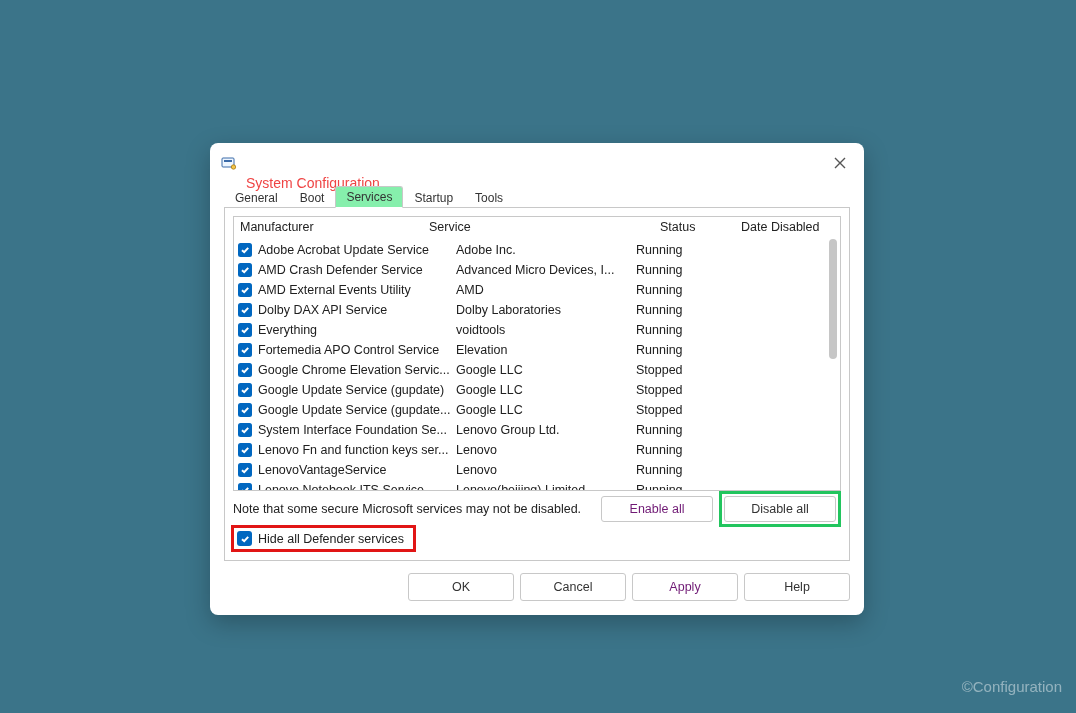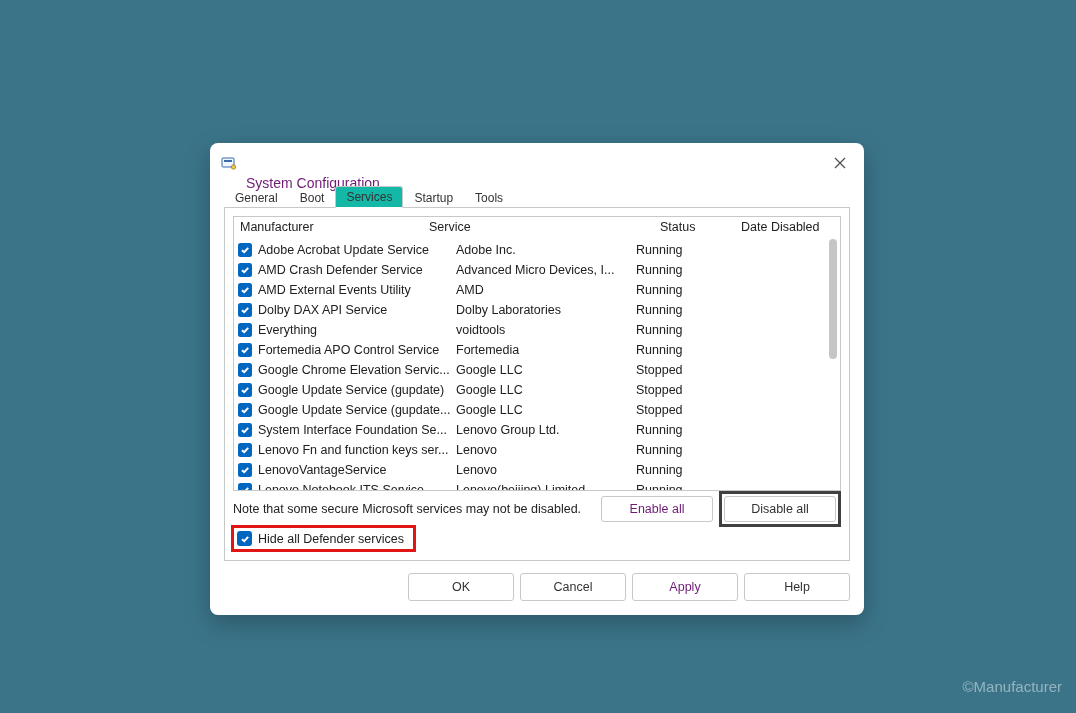--- a/index.html
+++ b/index.html
@@ -43,7 +43,7 @@
   }
   .titlebar .title {
     font-size: 14px;
-    color: #701a75;
+    color: #ef4444;
     margin-top: 40px;
   }
   .titlebar .close {

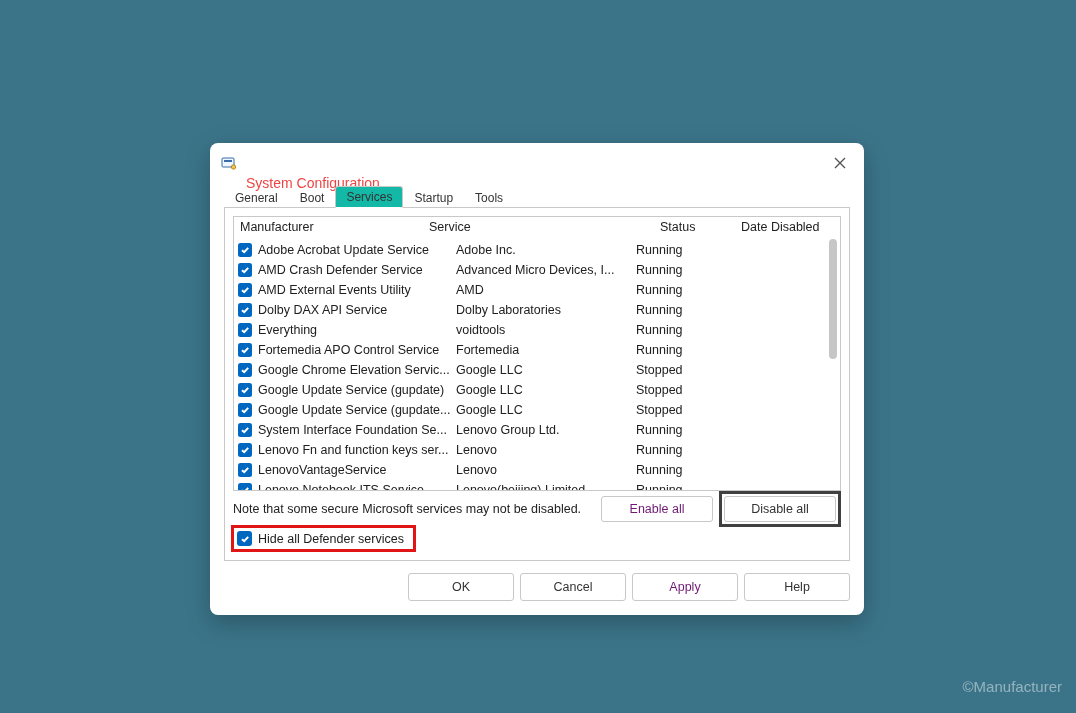--- a/index.html
+++ b/index.html
@@ -83,7 +83,7 @@
     top: 1px;
   }
   .tab.active {
-    background: #14b8a6;
+    background: #86efac;
     border: 1px solid #c8c8c8;
     border-bottom: 1px solid #fff;
     border-radius: 3px 3px 0 0;

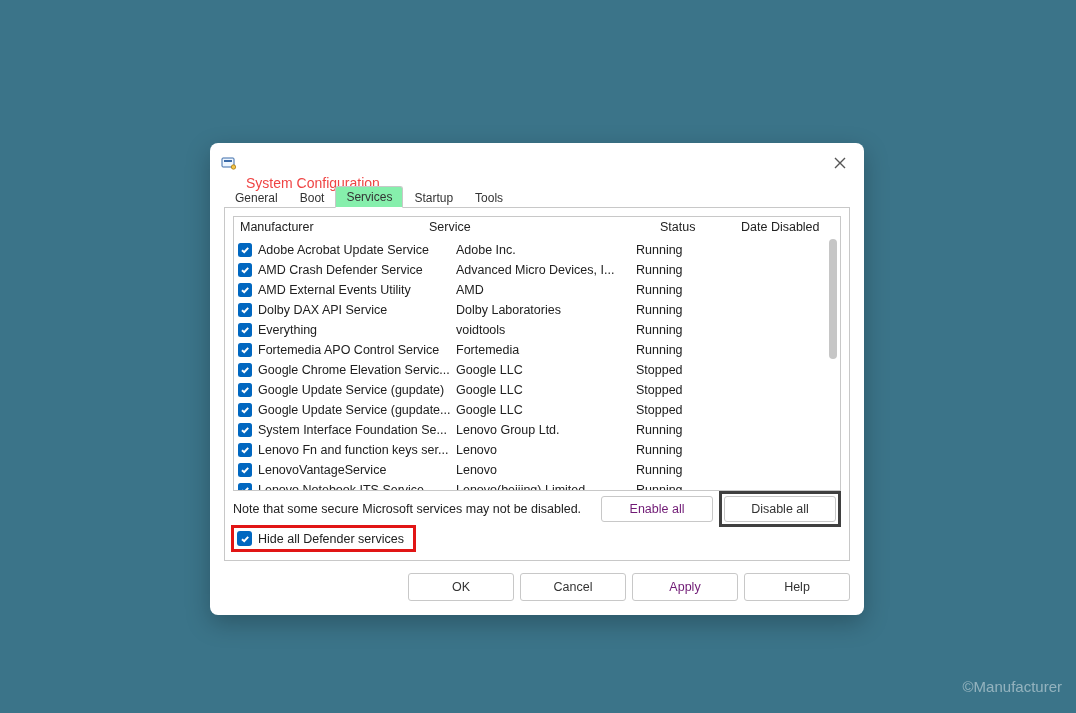--- a/index.html
+++ b/index.html
@@ -364,7 +364,7 @@
                     </svg>
                   </span>
                   <span class="cell service">Fortemedia APO Control Service</span>
-                  <span class="cell manu">Fortemedia</span>
+                  <span class="cell manu">Elevation</span>
                   <span class="cell status">Running</span>
                   <span class="cell date"></span>
                 </div>

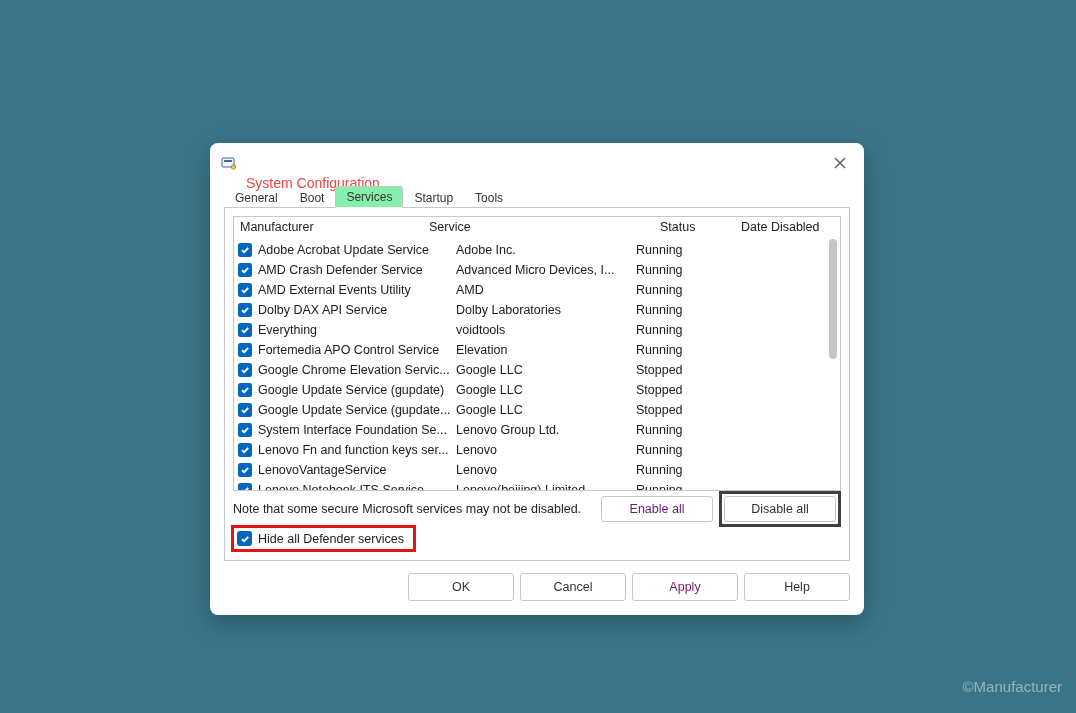--- a/index.html
+++ b/index.html
@@ -237,7 +237,7 @@
   }
   .highlight-wrap {
     padding: 2px;
-    border: 3px solid #404040;
+    border: 3px solid #22c55e;
     display: inline-block;
     margin-left: 6px;
   }

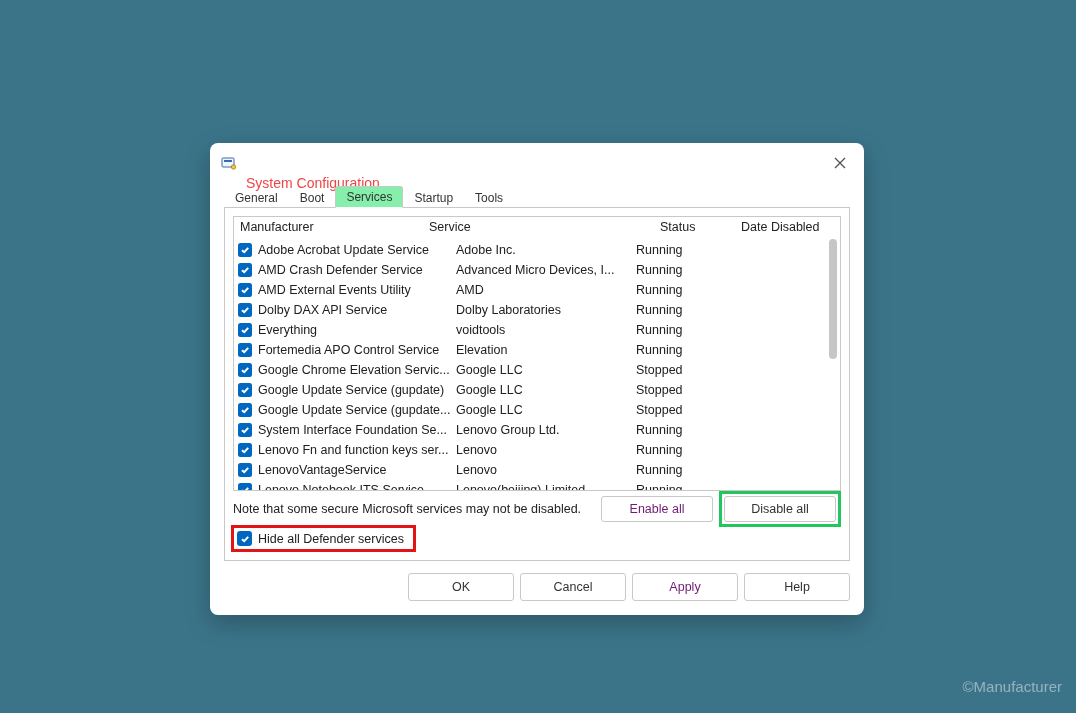--- a/index.html
+++ b/index.html
@@ -482,6 +482,6 @@
   </div>
 </div>
 
-<div class="watermark">©Manufacturer</div>
+<div class="watermark">©Configuration</div>
 
 </body></html>

